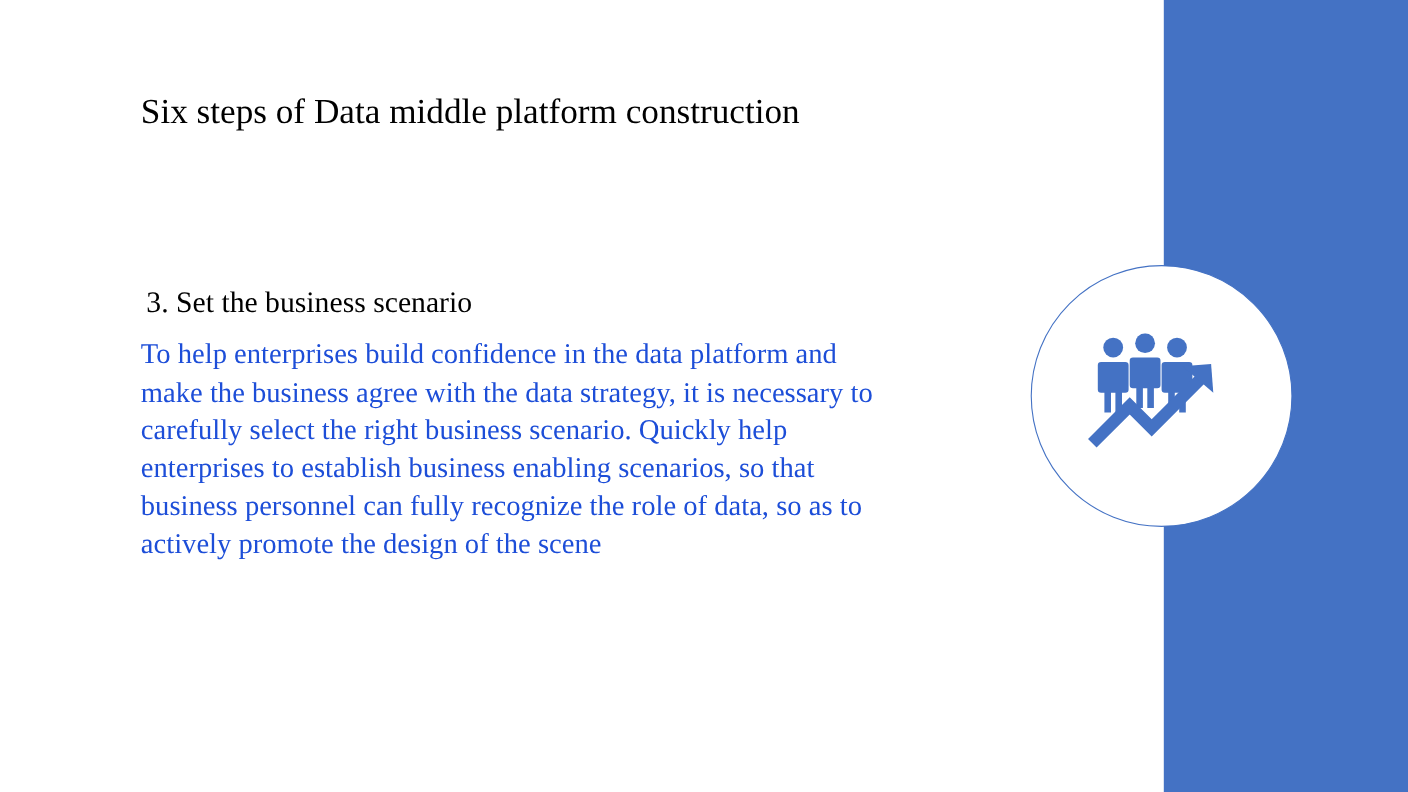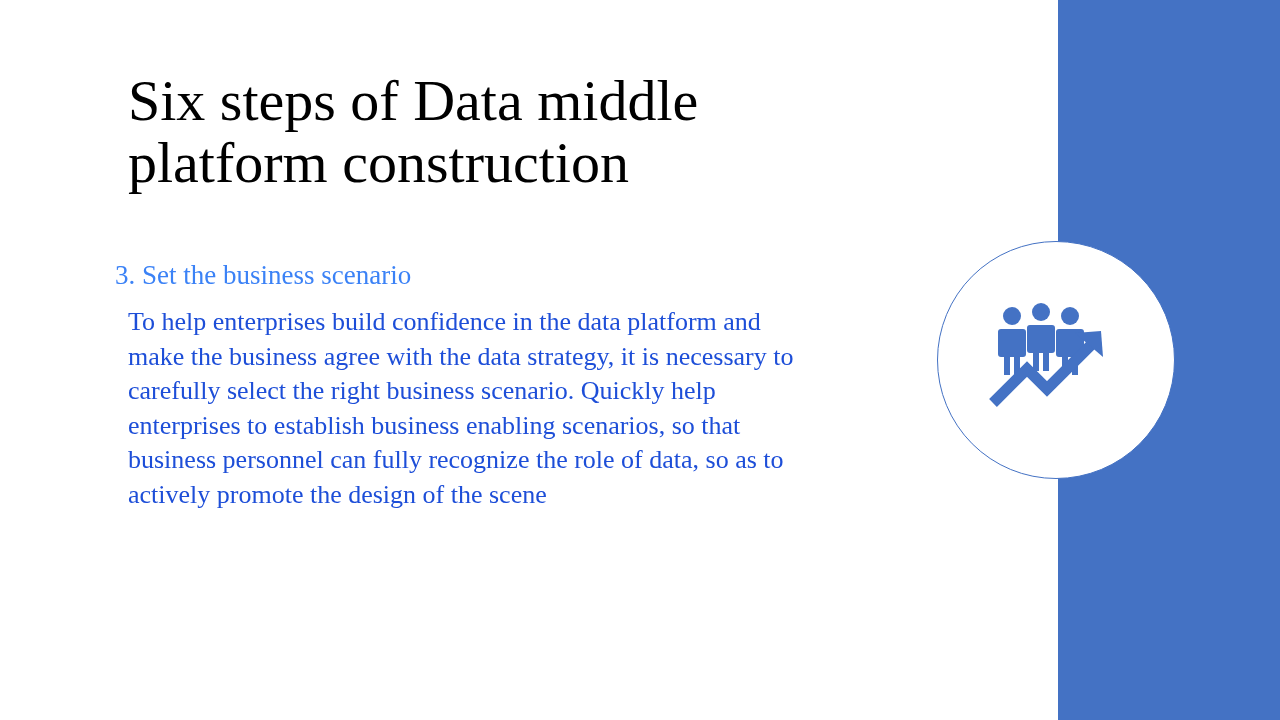--- a/index.html
+++ b/index.html
@@ -57,7 +57,7 @@
     left: 128px;
     top: 70px;
     width: 760px;
-    font-size: 58px;
+    font-size: 32px;
     line-height: 62px;
     color: #000000;
     letter-spacing: 0px;

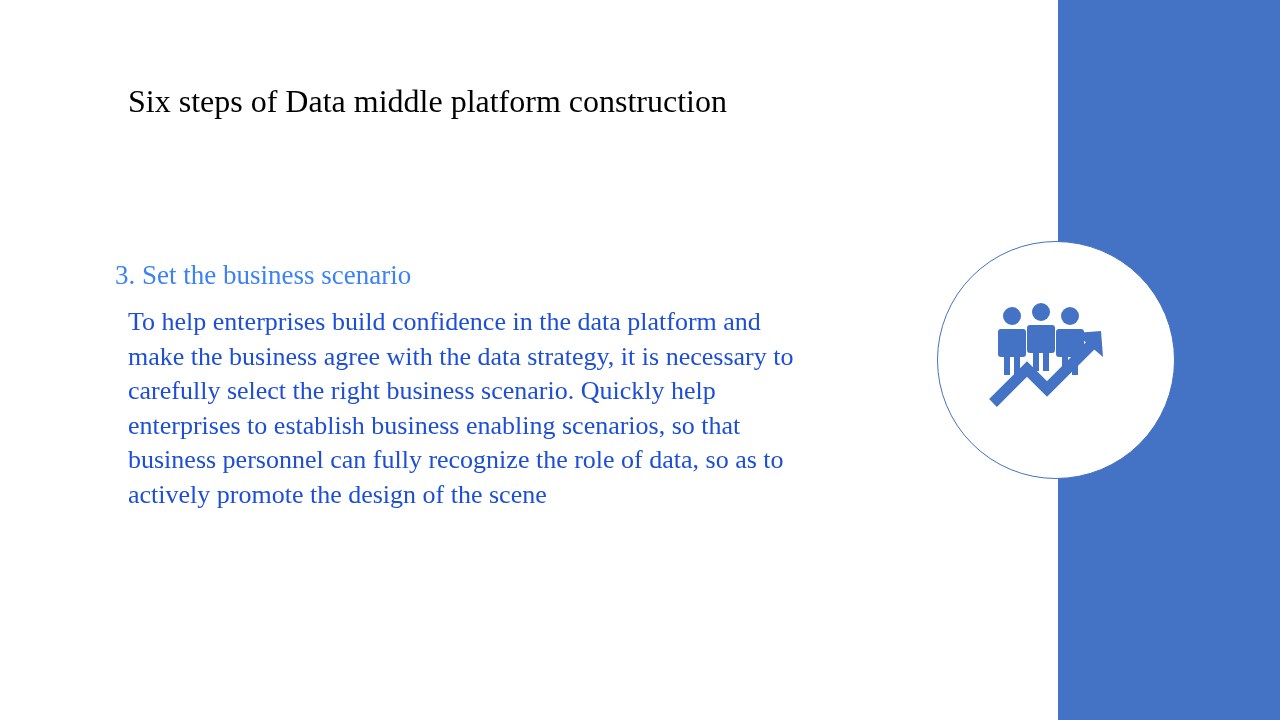--- a/index.html
+++ b/index.html
@@ -64,12 +64,12 @@
   }
   .subhead {
     position: absolute;
-    left: 115px;
+    left: 133px;
     top: 256px;
     width: 700px;
     font-size: 27px;
     line-height: 38px;
-    color: #3b82f6;
+    color: #000000;
   }
   .body-text {
     position: absolute;

